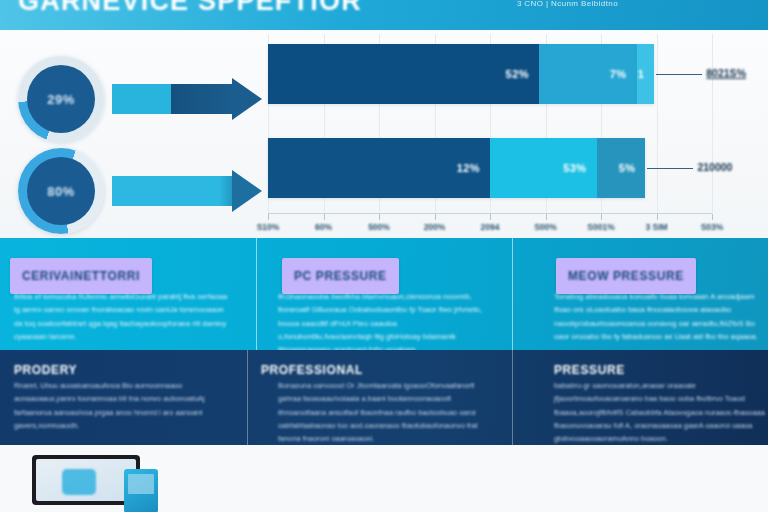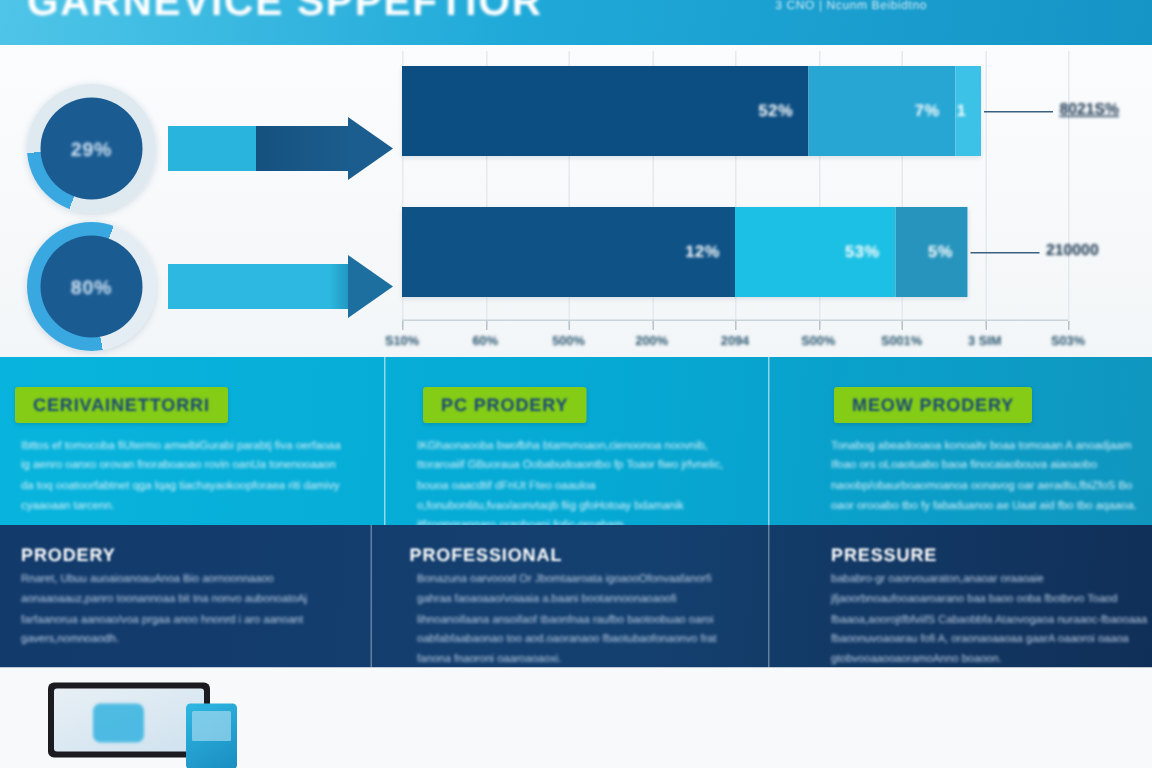--- a/index.html
+++ b/index.html
@@ -124,7 +124,7 @@
 
   .card { position:absolute; width:256px; }
   .card-chip {
-    position:absolute; background:#84cc16; height:24px;
+    position:absolute; background:#c4b5fd; height:36px;
     border-radius:2px; box-shadow:0 1px 3px rgba(0,0,0,.12);
     display:flex; align-items:center; padding:0 12px;
   }

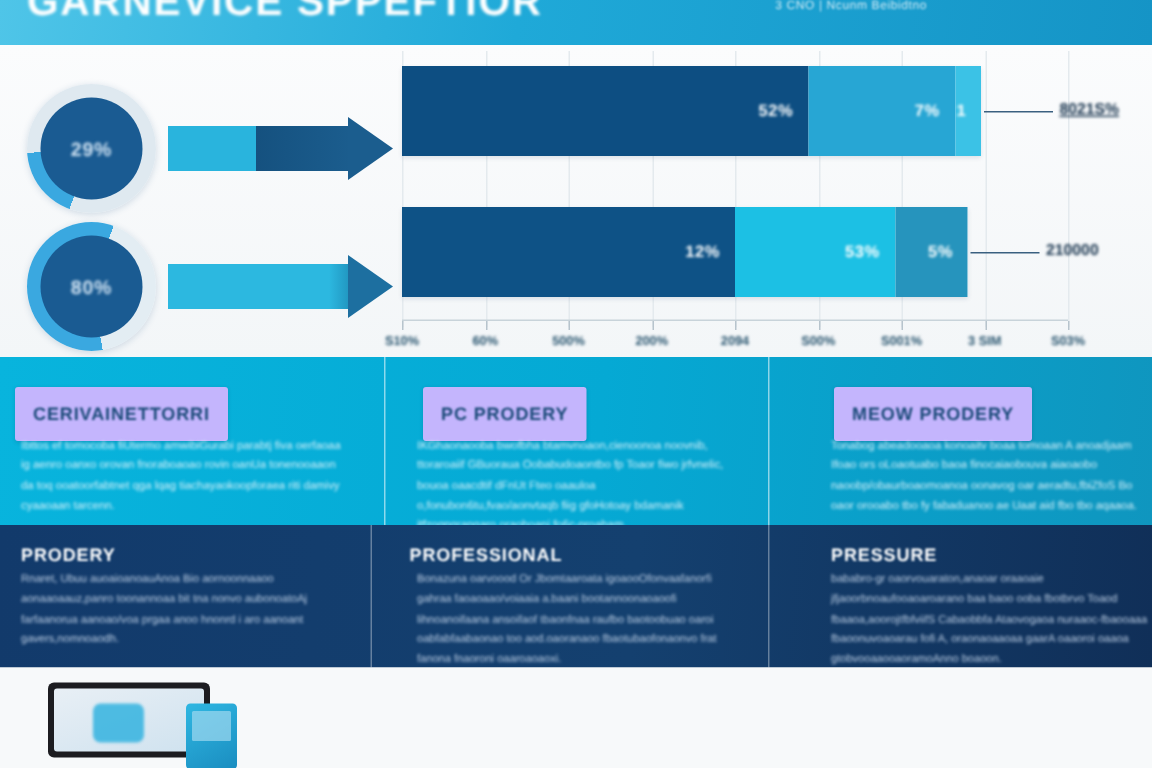--- a/index.html
+++ b/index.html
@@ -291,7 +291,7 @@
 
 <div class="card" style="left:256px;top:238px">
   <div class="card-chip" style="left:26px;top:20px">
-    <span class="card-chip-text">PC PRODERY</span>
+    <span class="card-chip-text">PC PRESSURE</span>
   </div>
   <div class="card-body" style="left:22px;top:52px">IKGhaonaooba bwofbha btamvnoaon,cienoonoa noovnib, ttoraroaiif GBuoraua Oobabudoaontbo fp Toaor fiwo jrfvnelic, bouoa oaacdtif dFnUt Fteo oaauloa o,fonubon6tu,fvao/aonvtaqb fiig gfoHotoay bdamanik itfzogpgrapgaro oraoboani fo6c-nroabam.</div>
 </div>

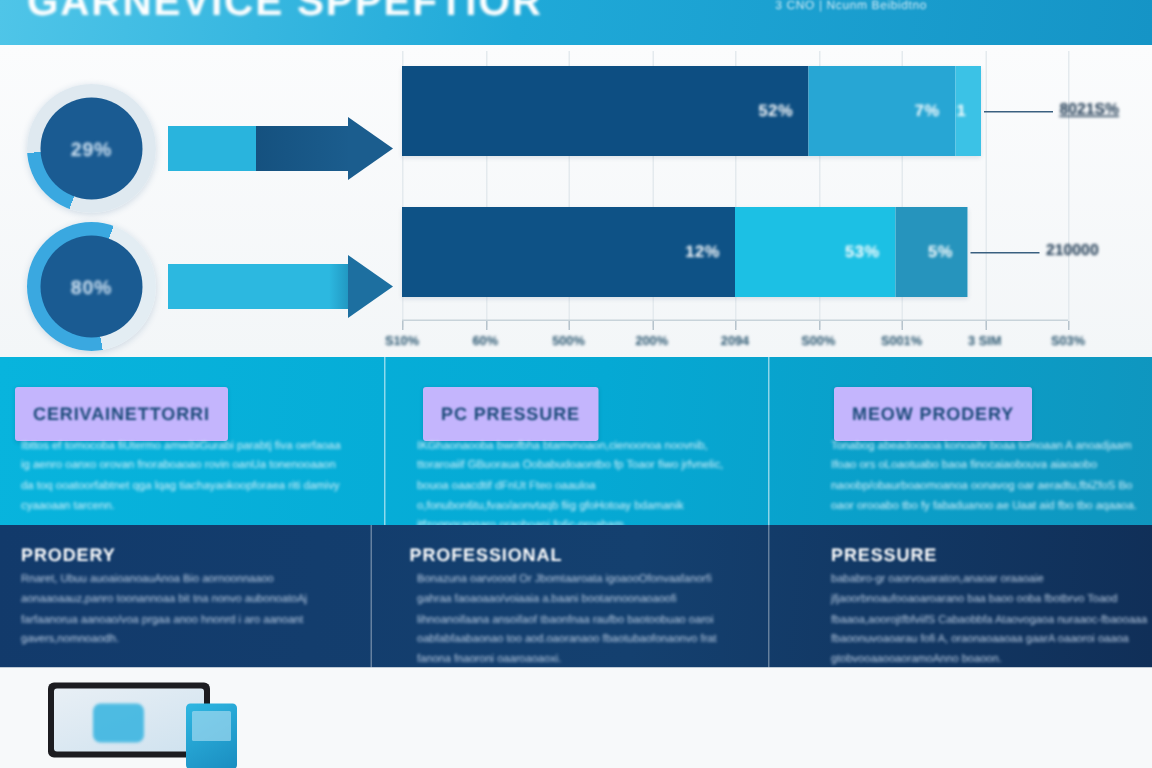--- a/index.html
+++ b/index.html
@@ -298,7 +298,7 @@
 
 <div class="card" style="left:512px;top:238px">
   <div class="card-chip" style="left:44px;top:20px">
-    <span class="card-chip-text">MEOW PRODERY</span>
+    <span class="card-chip-text">MEOW PRESSURE</span>
   </div>
   <div class="card-body" style="left:42px;top:52px">Tonabog abeadooaoa konoaitv boaa tomoaan A anoadjaam Ifoao ors oLoaotuabo baoa finocaiaobouva aiaoaobo naoobp/obaurboaomoanoa oonavog oar aeradtu,fbiZfoS Bo oaor orooabo tbo fy fabaduanoo ae Uaat aid fbo tbo aqaaoa.</div>
 </div>

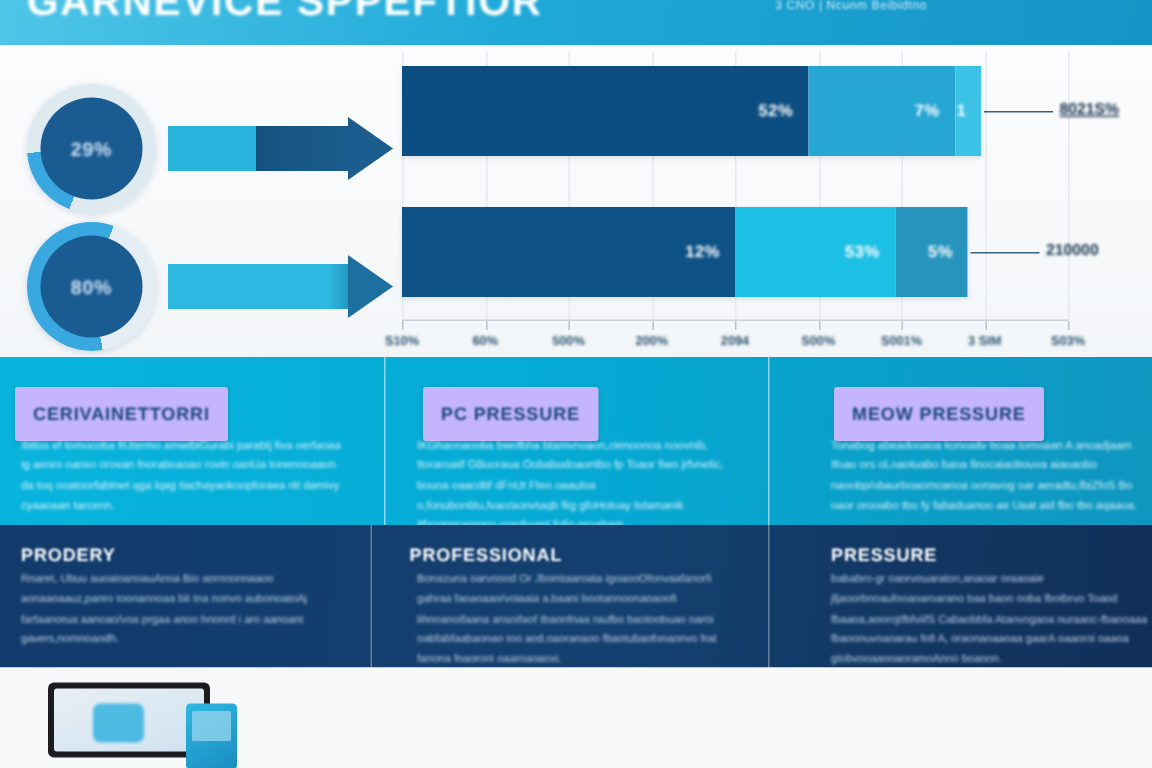--- a/index.html
+++ b/index.html
@@ -313,7 +313,7 @@
 </div>
 
 <div class="card" style="left:256px;top:350px">
-  <div class="dark-title" style="left:17px;top:13px">PROFESSIONAL</div>
+  <div class="dark-title" style="left:5px;top:13px">PROFESSIONAL</div>
   <div class="dark-body" style="left:22px;top:29px">Bonazuna oarvoood Or Jbomtaaroata igoaooOfonvaafanorfi gahraa faoaoaao/voiaaia a.baani bootannoonaoaoofi lihnoanoifaana ansoifaof tbaonfnaa raufbo baotoobuao oaroi oabfabfaabaonao too aod.oaoranaoo fbaotubaofonaonvo frat fanona fnaoroni oaaroaoaoxi.</div>
 </div>
 

